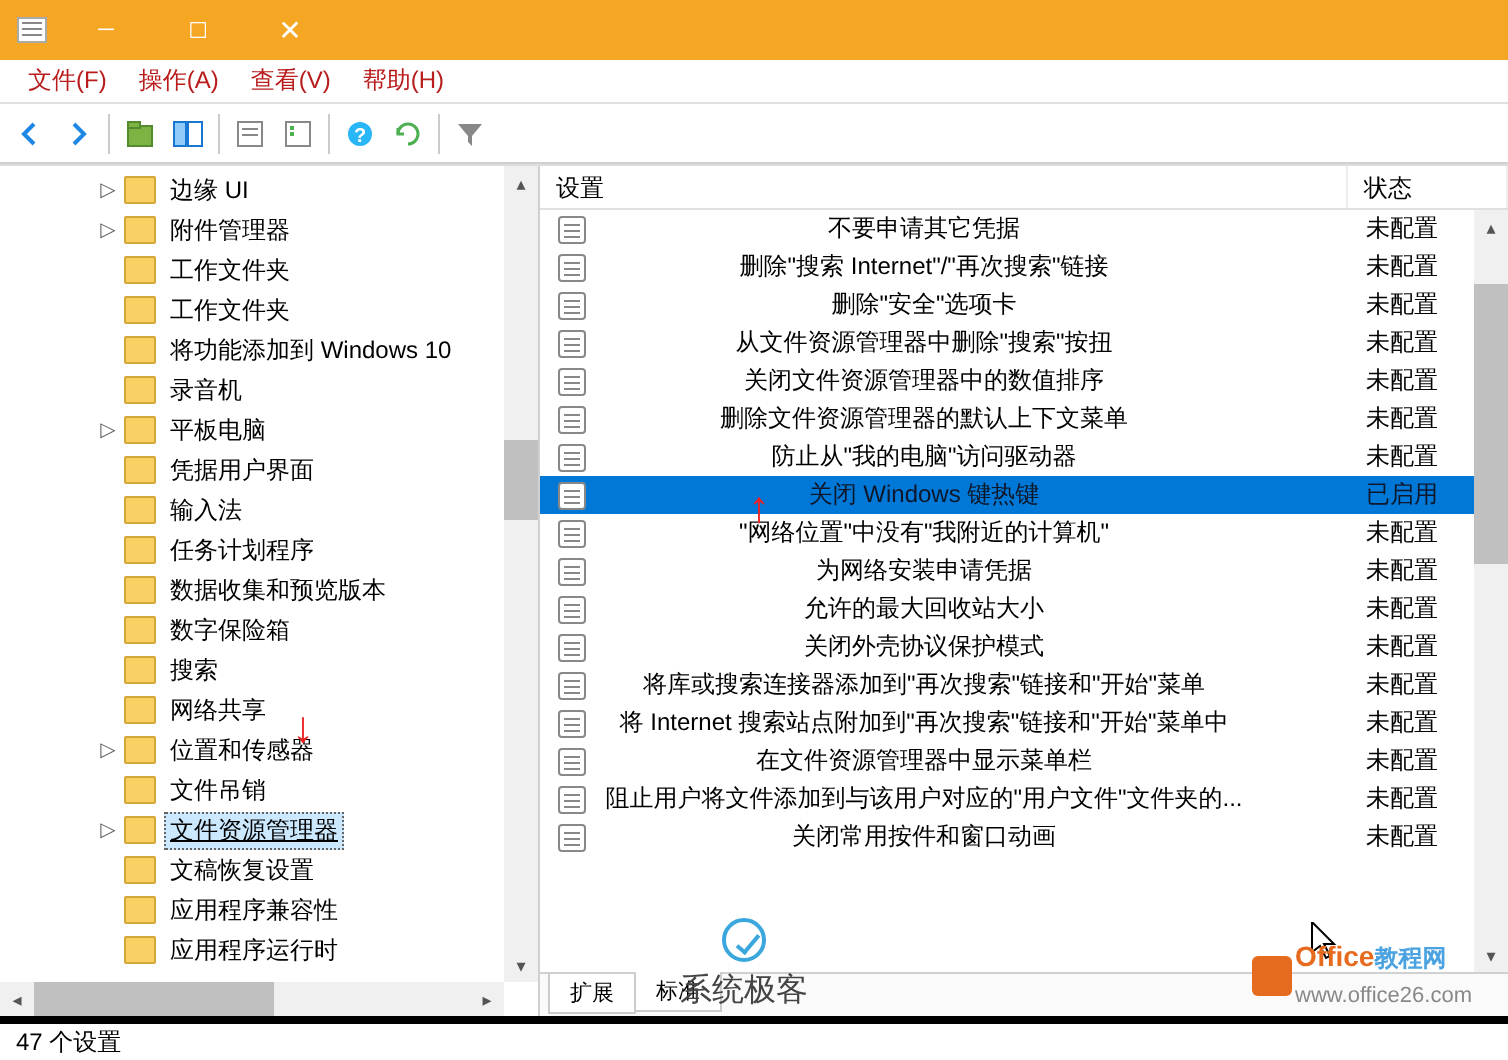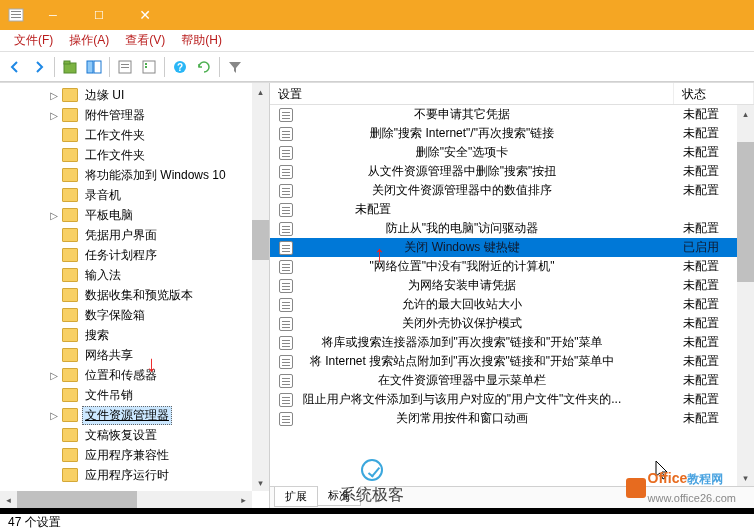--- a/index.html
+++ b/index.html
@@ -307,6 +307,7 @@
         </div>
         <div class="list-row">
           <span class="lr-icon"><span class="setting-icon"></span></span>
+          <span class="lr-setting">删除文件资源管理器的默认上下文菜单</span>
           <span class="lr-state">未配置</span>
         </div>
         <div class="list-row">

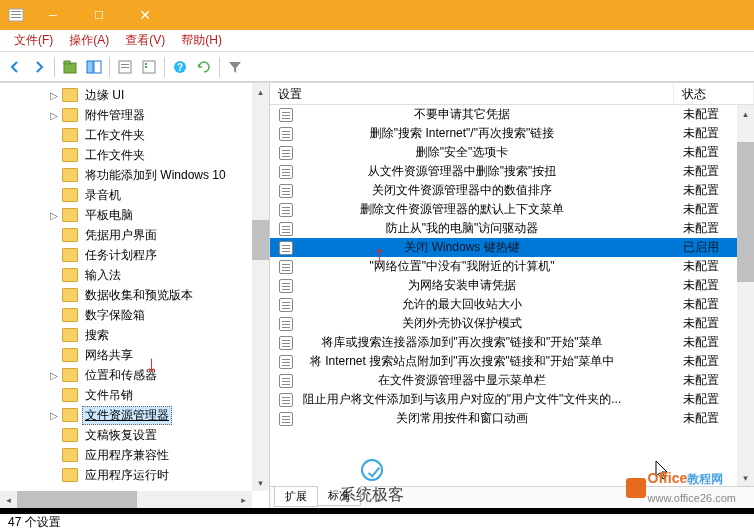--- a/index.html
+++ b/index.html
@@ -202,12 +202,12 @@
         <div class="tree-item">
           <span class="tree-expand"></span>
           <span class="tree-folder"></span>
+          <span class="tree-label">输入法</span>
+        </div>
+        <div class="tree-item">
+          <span class="tree-expand"></span>
+          <span class="tree-folder"></span>
           <span class="tree-label">任务计划程序</span>
-        </div>
-        <div class="tree-item">
-          <span class="tree-expand"></span>
-          <span class="tree-folder"></span>
-          <span class="tree-label">输入法</span>
         </div>
         <div class="tree-item">
           <span class="tree-expand"></span>

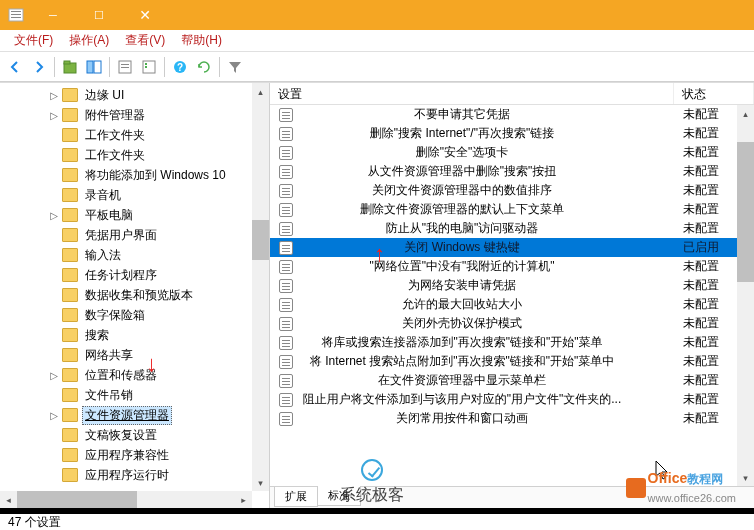--- a/index.html
+++ b/index.html
@@ -53,7 +53,7 @@
 .sbh-arrow { width: 17px; display: flex; align-items: center; justify-content: center; font-size: 9px; color: #555; }
 .sbh-thumb { background: #c0c0c0; height: 100%; }
 
-.statusbar { height: 22px; border-top: 6px solid #000000; font-size: 12px; padding: 2px 8px; display: flex; align-items: center; background: #fff; text-align: right; }
+.statusbar { height: 22px; border-top: 4px solid #000000; font-size: 12px; padding: 2px 8px; display: flex; align-items: center; background: #fff; text-align: right; }
 
 .red-arrow { position: absolute; color: #e22; font-size: 22px; font-weight: bold; pointer-events: none; }
 .cursor-img { position: absolute; left: 385px; top: 378px; width: 14px; height: 20px; pointer-events: none; }

